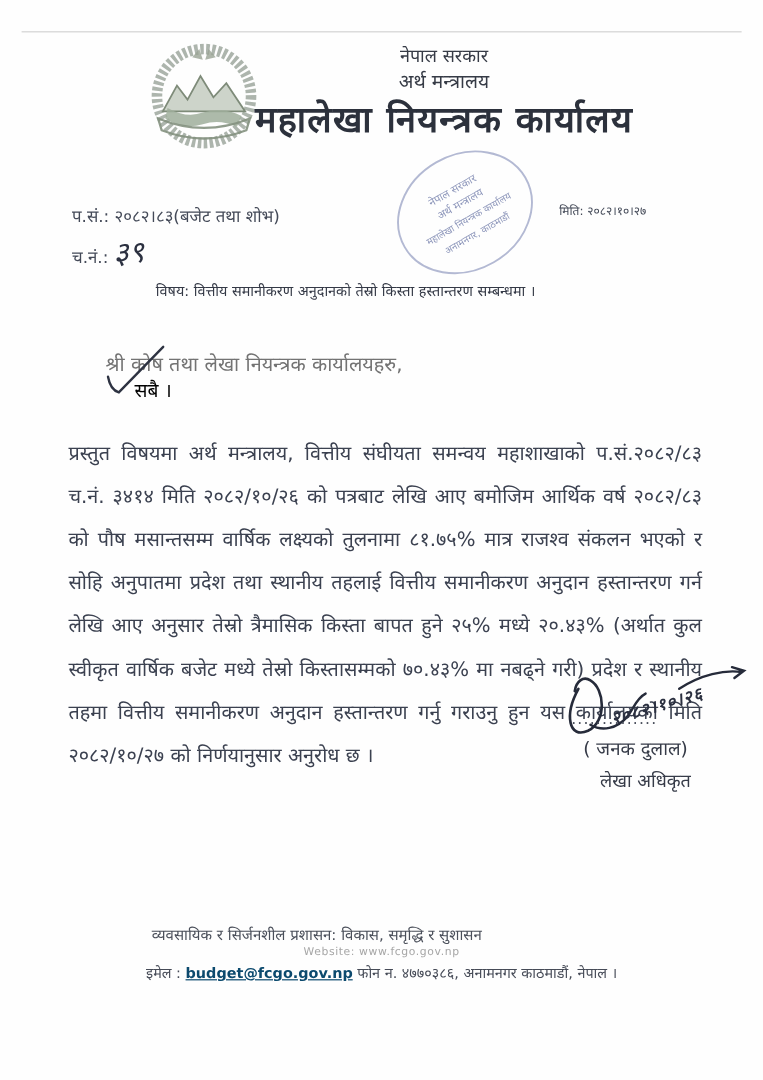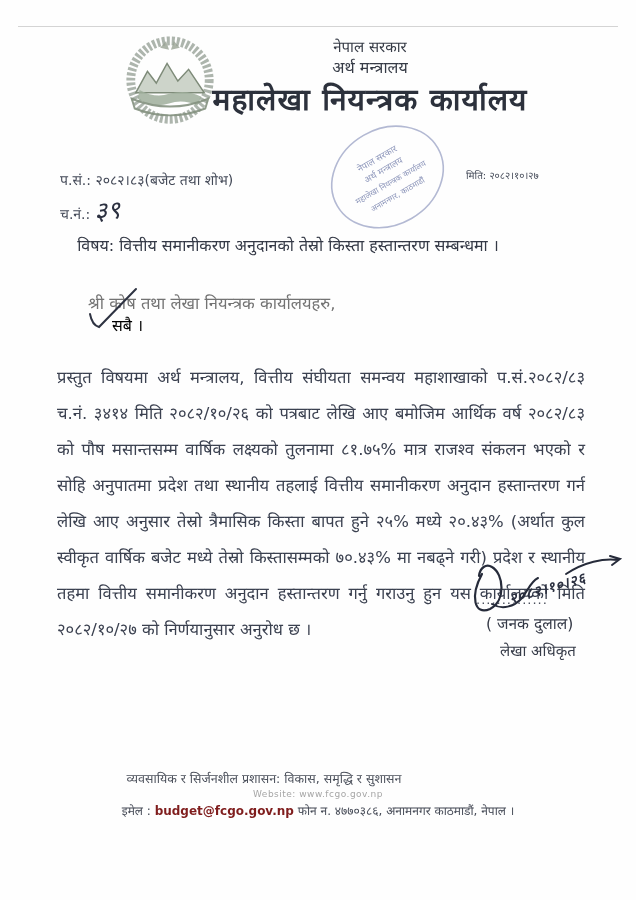--- a/index.html
+++ b/index.html
@@ -22,7 +22,7 @@
   .dispatch{left:60px;top:192px;font-size:14px;color:#444a58;}
   .dispatch-num{display:inline-block;font-size:25px;color:#2b3040;transform:rotate(-4deg);margin-left:4px;font-family:"DejaVu Serif","Liberation Serif",serif;font-style:italic;}
   .dateline{left:466px;top:168px;font-size:10px;color:#444a58;}
-  .subject{left:0;top:234px;width:576px;text-align:center;font-size:16px;color:#343946;}
+  .subject{left:0;top:234px;width:576px;text-align:center;font-size:12px;color:#343946;}
   .addr1{left:88px;top:291px;font-size:16.5px;color:#737373;}
   .addr2{left:112px;top:314px;font-size:16px;color:#000000;}
   .tickmark{left:84px;top:284px;width:58px;height:52px;}

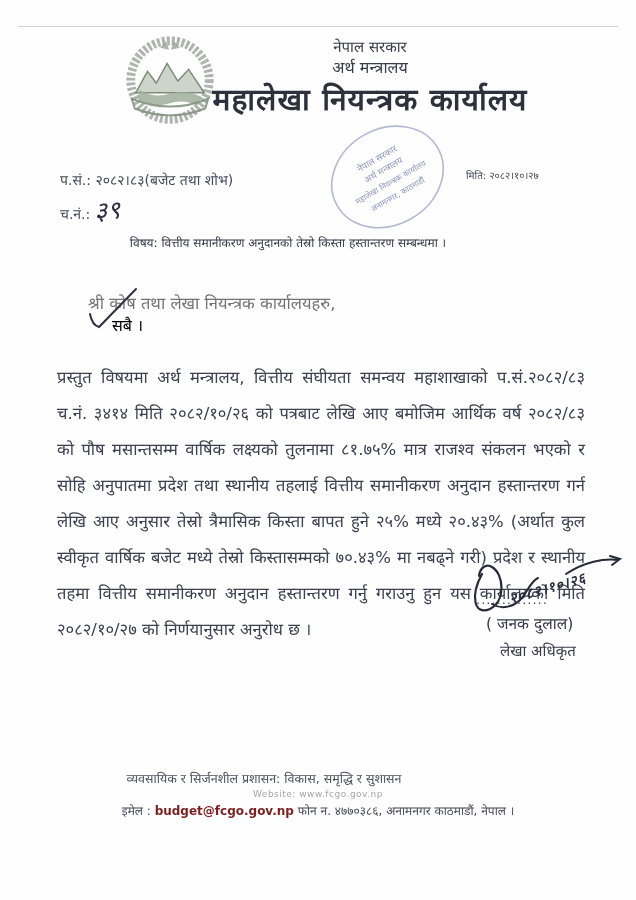--- a/index.html
+++ b/index.html
@@ -38,7 +38,7 @@
   .footer-motto{left:0;top:770px;width:528px;text-align:center;font-size:12.5px;color:#4a4f5a;}
   .footer-web{left:0;top:789px;width:636px;text-align:center;font-size:9px;color:#a6a6a6;letter-spacing:.5px;}
   .footer-email{left:0;top:802px;width:636px;text-align:center;font-size:12px;color:#464b57;}
-  .footer-email .em{font-weight:bold;color:#7f1d1d;}
+  .footer-email .em{font-weight:bold;text-decoration:underline;color:#0c4a6e;}
   .stamp text{fill:#8e97bb;font-family:"DejaVu Sans","Liberation Sans",sans-serif;}
 </style>
 </head>

